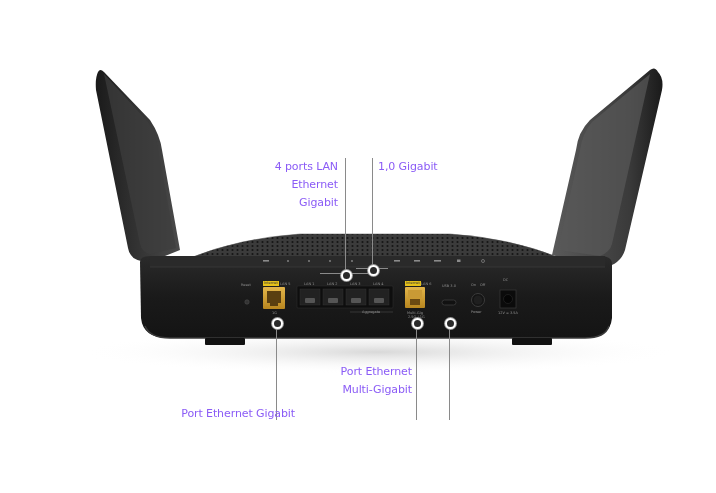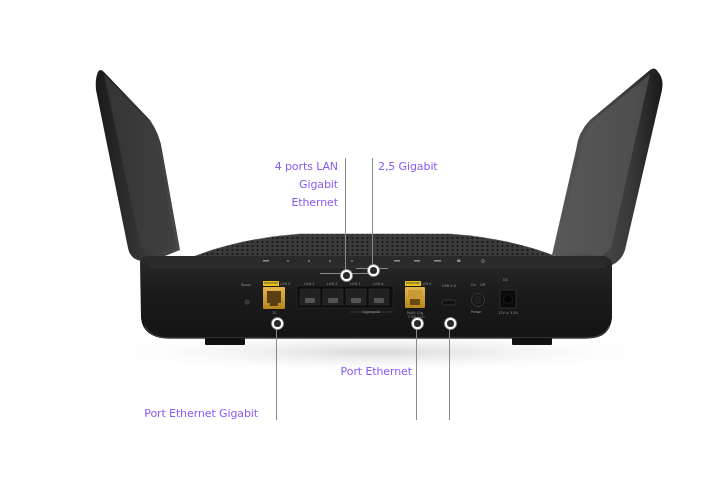--- a/index.html
+++ b/index.html
@@ -181,7 +181,7 @@
   </div>
 
   <div class="label" style="left:378px;top:158px">
-    <span>2,5 Gigabit</span>
+    <span>1,0 Gigabit</span>
   </div>
 
   <div class="label right-align" style="right:458px;top:405px">

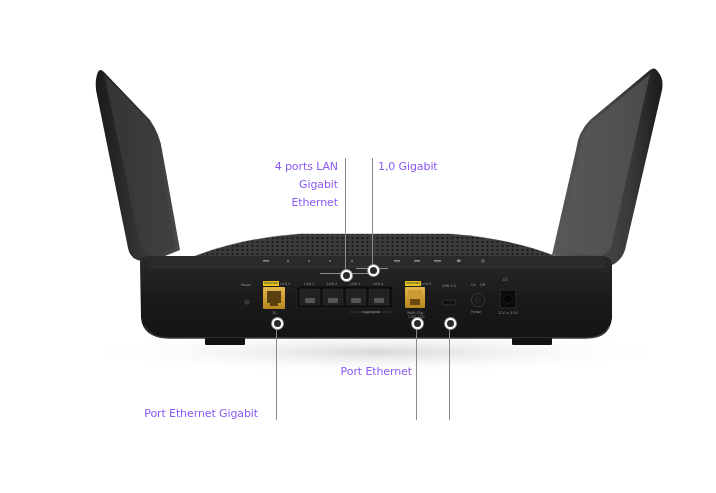--- a/index.html
+++ b/index.html
@@ -176,8 +176,8 @@
 
   <div class="label right-align" style="right:378px;top:158px">
     <span>4 ports LAN</span>
+    <span>Ethernet</span>
     <span>Gigabit</span>
-    <span>Ethernet</span>
   </div>
 
   <div class="label" style="left:378px;top:158px">

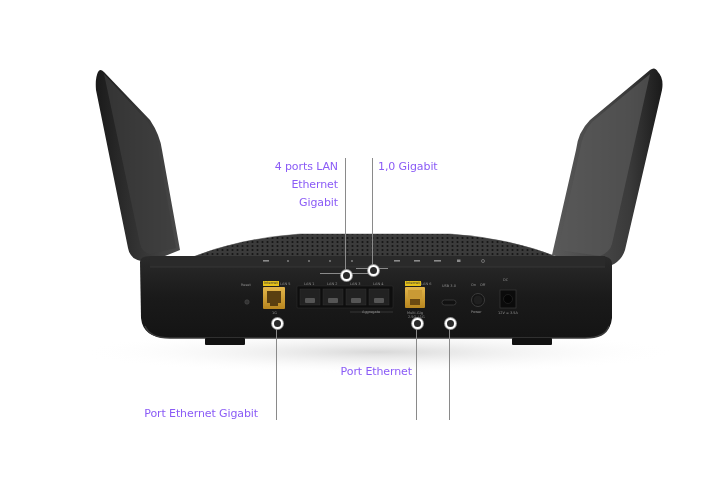--- a/index.html
+++ b/index.html
@@ -190,6 +190,7 @@
 
   <div class="label right-align" style="right:304px;top:363px">
     <span>Port Ethernet</span>
+    <span>Multi-Gigabit</span>
   </div>
 
   <div class="label" style="left:458px;top:387px">

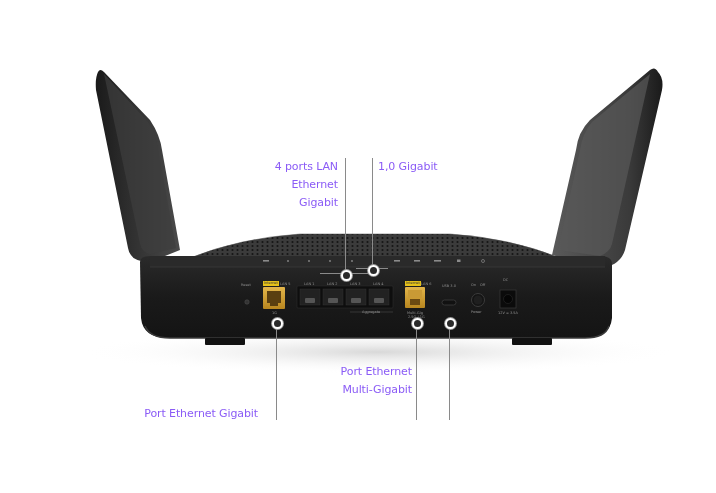--- a/index.html
+++ b/index.html
@@ -184,7 +184,7 @@
     <span>1,0 Gigabit</span>
   </div>
 
-  <div class="label right-align" style="right:458px;top:405px">
+  <div class="label right-align" style="right:421px;top:405px">
     <span>Port Ethernet Gigabit</span>
   </div>
 

